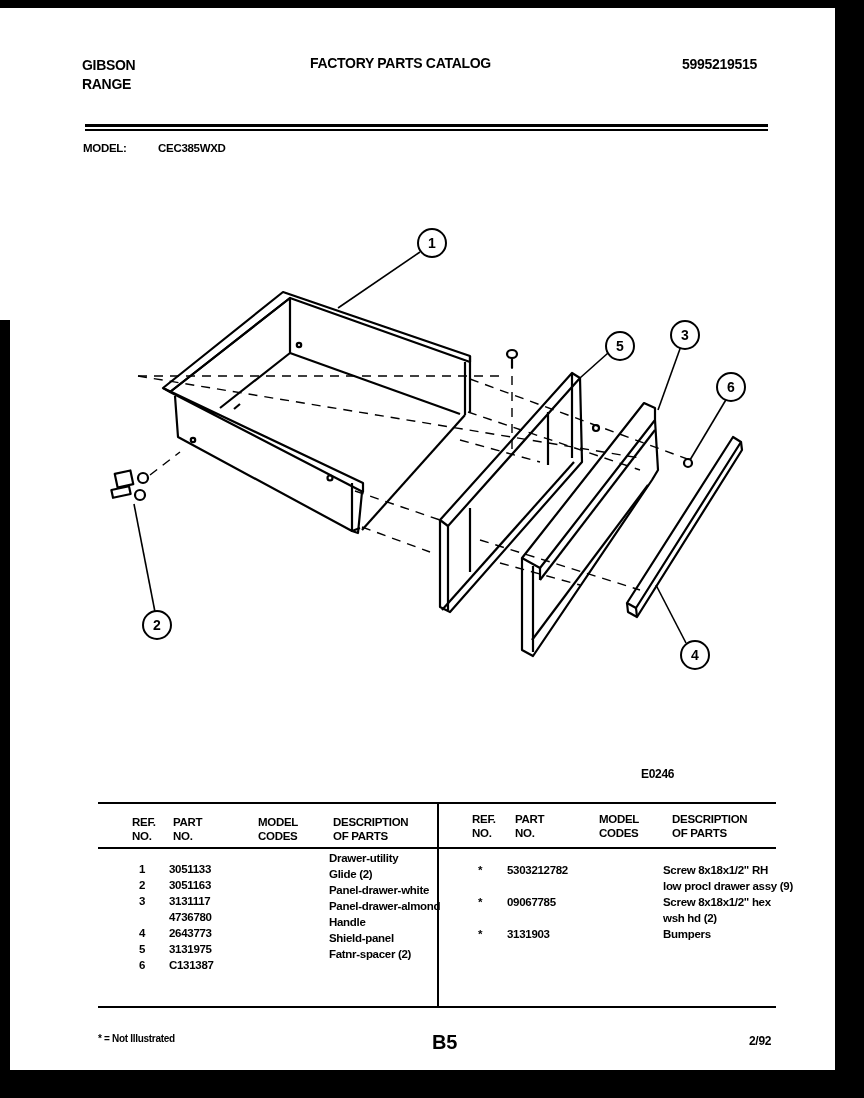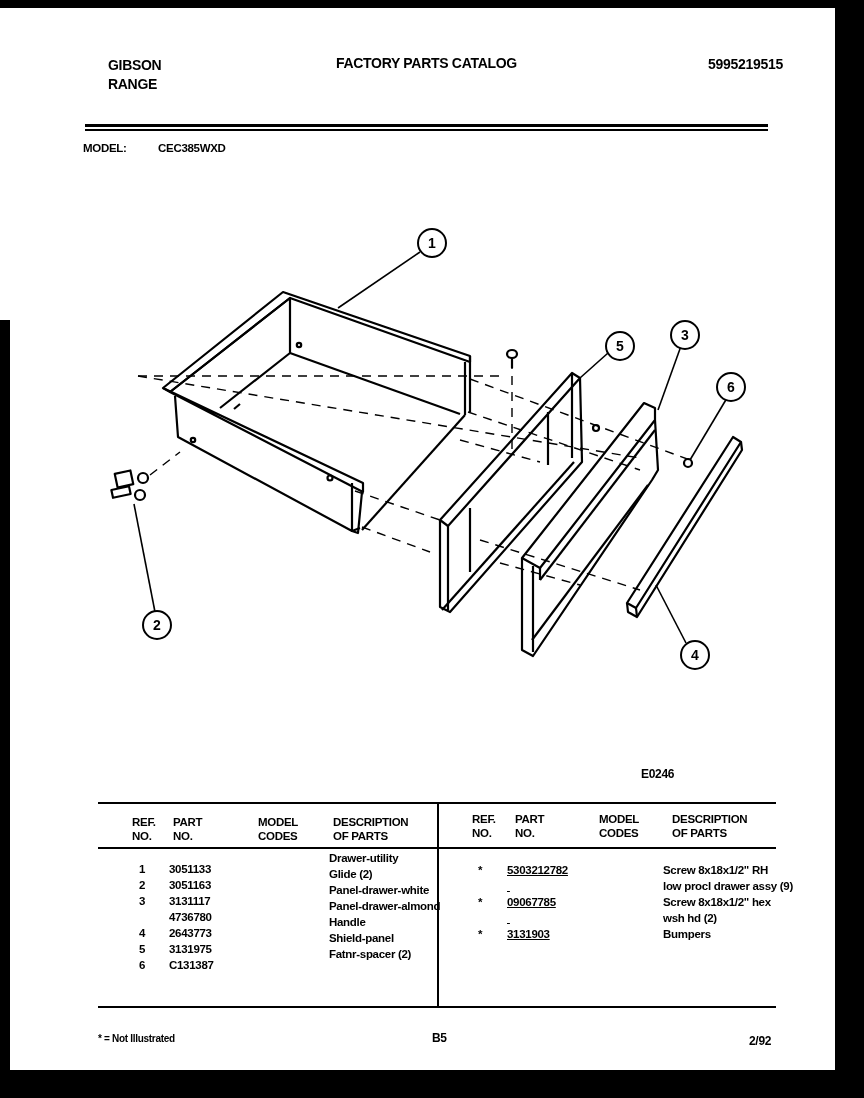--- a/index.html
+++ b/index.html
@@ -7,7 +7,7 @@
   .page{position:absolute;left:0;top:8px;width:835px;height:1062px;background:#fff;}
   .leftedge{position:absolute;left:0;top:320px;width:10px;height:750px;background:#000;}
   .t{position:absolute;font-weight:bold;white-space:nowrap;letter-spacing:-0.3px;}
-  .hdr{font-size:14px;margin-left:26px;}
+  .hdr{font-size:14px;}
   .rule1{position:absolute;left:85px;top:124px;width:683px;height:3px;background:#000;}
   .rule2{position:absolute;left:85px;top:129px;width:683px;height:2px;background:#000;}
   svg.diagram{position:absolute;left:0;top:0;}

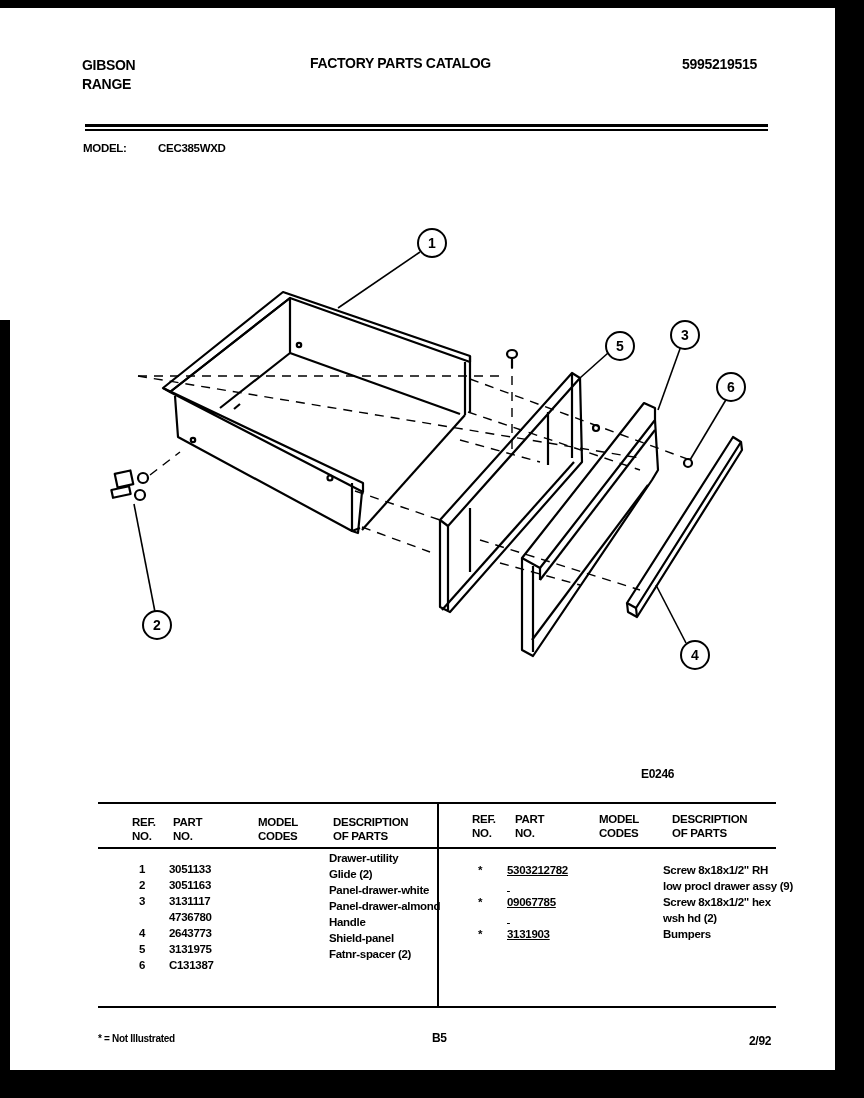--- a/index.html
+++ b/index.html
@@ -207,7 +207,7 @@
   <div>&nbsp;</div>
   <div>*</div>
 </div>
-<div class="col td" style="left:481px;top:862px;text-decoration:underline;">
+<div class="col td" style="left:481px;top:862px;">
   <div>5303212782</div>
   <div>&nbsp;</div>
   <div>09067785</div>

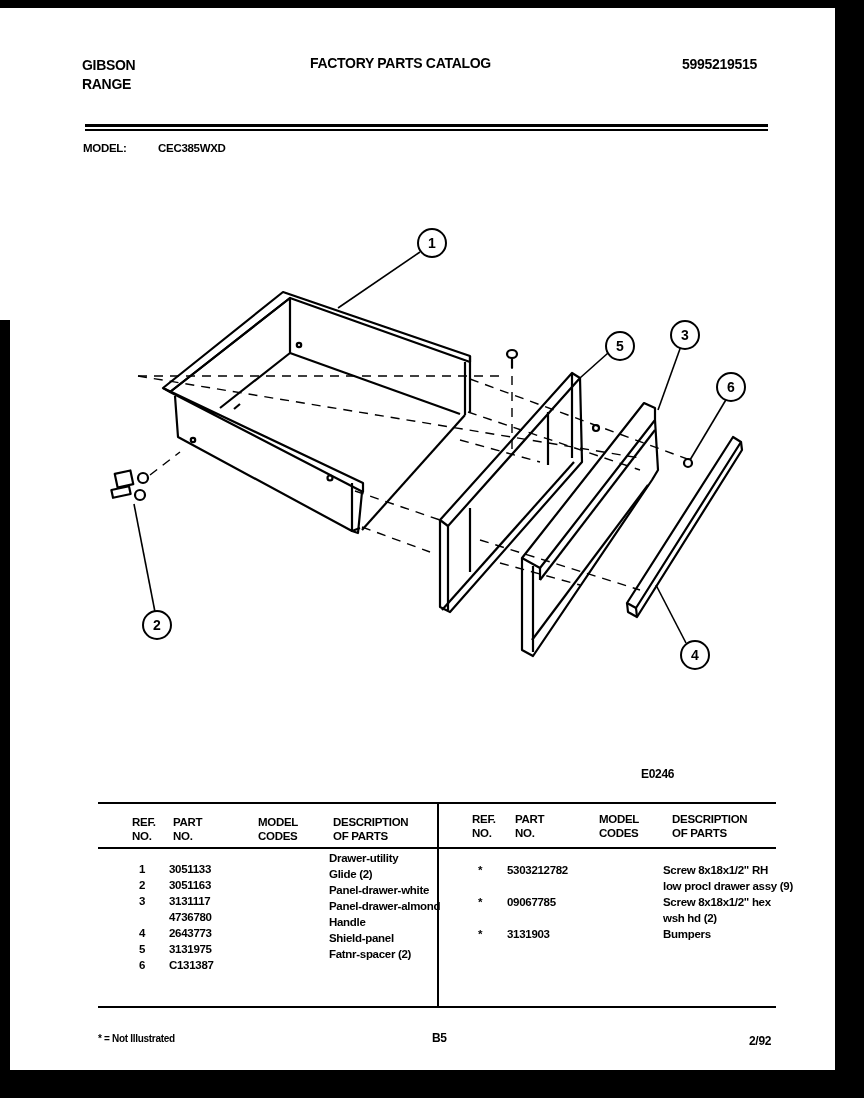--- a/index.html
+++ b/index.html
@@ -223,7 +223,7 @@
 </div>
 
 <div class="t" style="left:98px;top:1033px;font-size:10px;">* = Not Illustrated</div>
-<div class="t" style="left:432px;top:1031px;font-size:12px;">B5</div>
+<div class="t" style="left:432px;top:1031px;font-size:20px;">B5</div>
 <div class="t" style="left:749px;top:1034px;font-size:12px;">2/92</div>
 
 </body></html>

